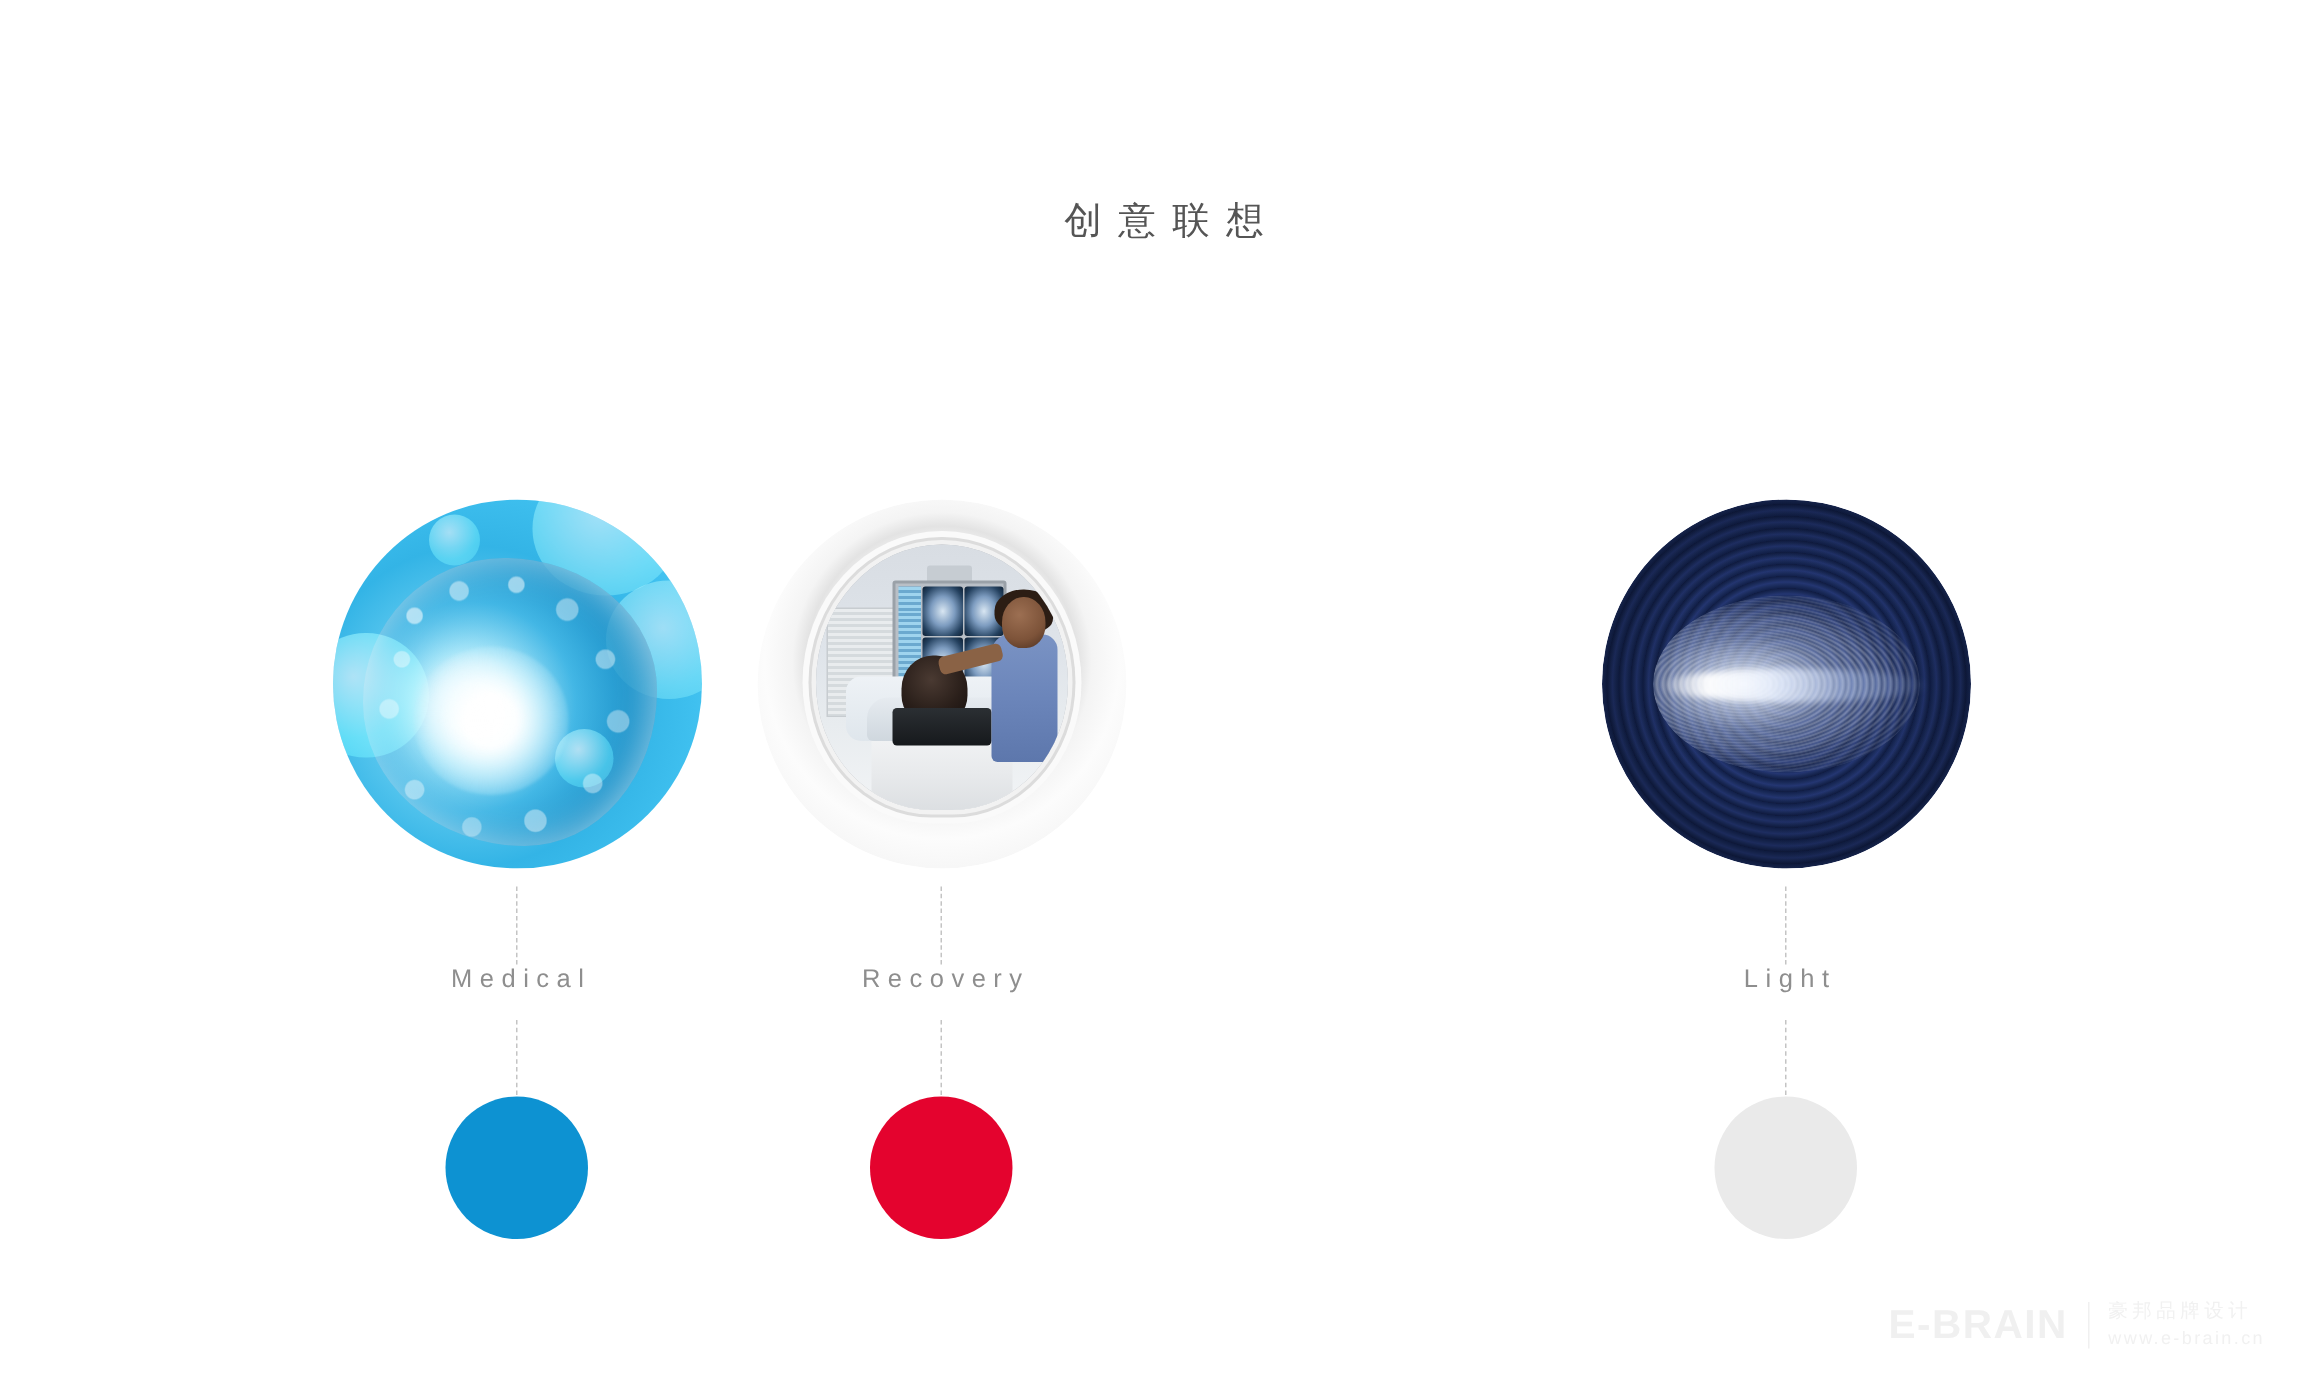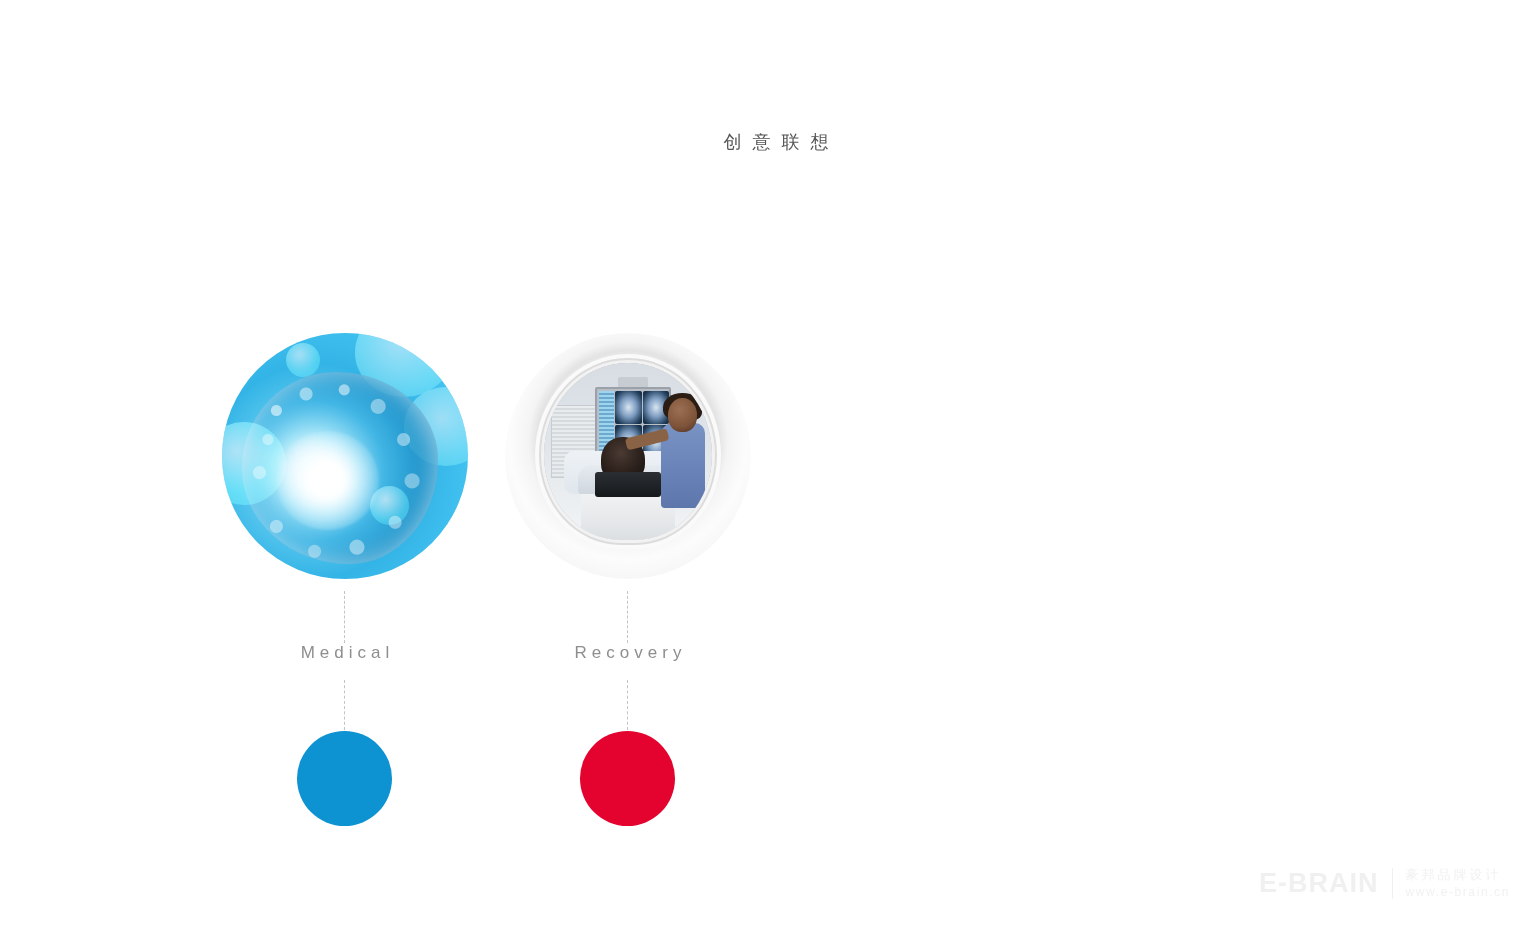--- a/index.html
+++ b/index.html
@@ -34,7 +34,7 @@
   }
   .title-cn {
     margin-top: 12px;
-    font-size: 18px;
+    font-size: 25px;
     font-weight: 400;
     letter-spacing: 11px;
     color: #555555;

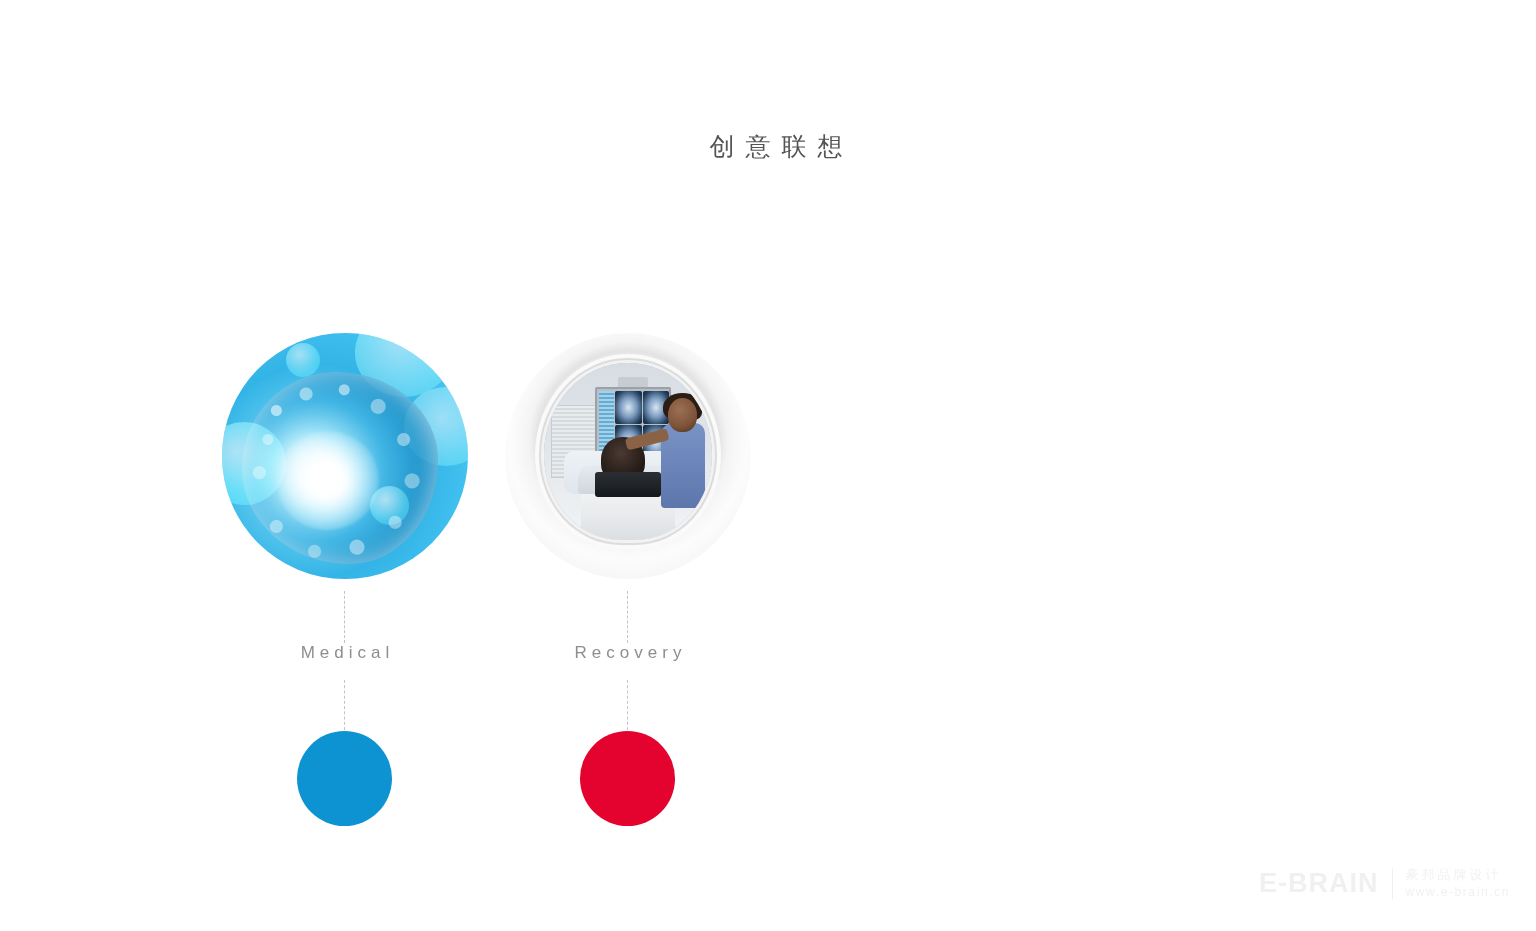--- a/index.html
+++ b/index.html
@@ -508,6 +508,20 @@
   </div>
 
 
+  <div class="col col-3">
+    <div class="hero">
+      <div class="hero-inner">
+        <div class="rings-bg"></div>
+        <div class="rings-focus"></div>
+        <div class="rings-streak"></div>
+        <div class="rings-vignette"></div>
+      </div>
+    </div>
+    <div class="dots-top"></div>
+    <div class="label">Light</div>
+    <div class="dots-bottom"></div>
+    <div class="swatch" style="background:#eaeaea;"></div>
+  </div>
 
 </div>
 

